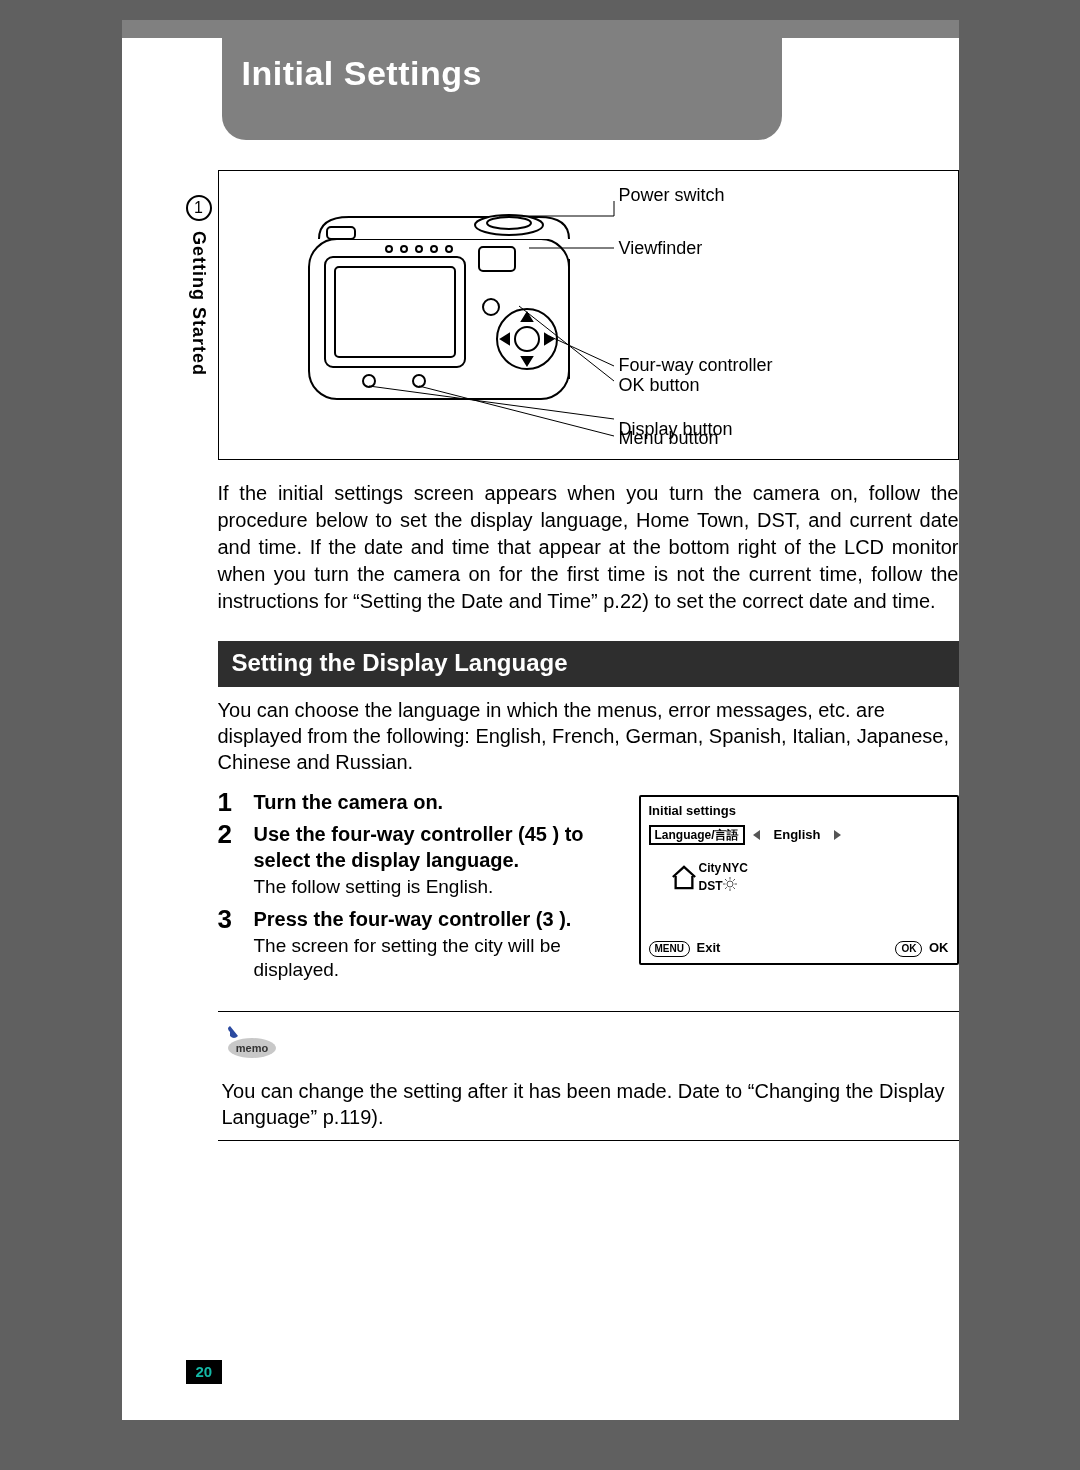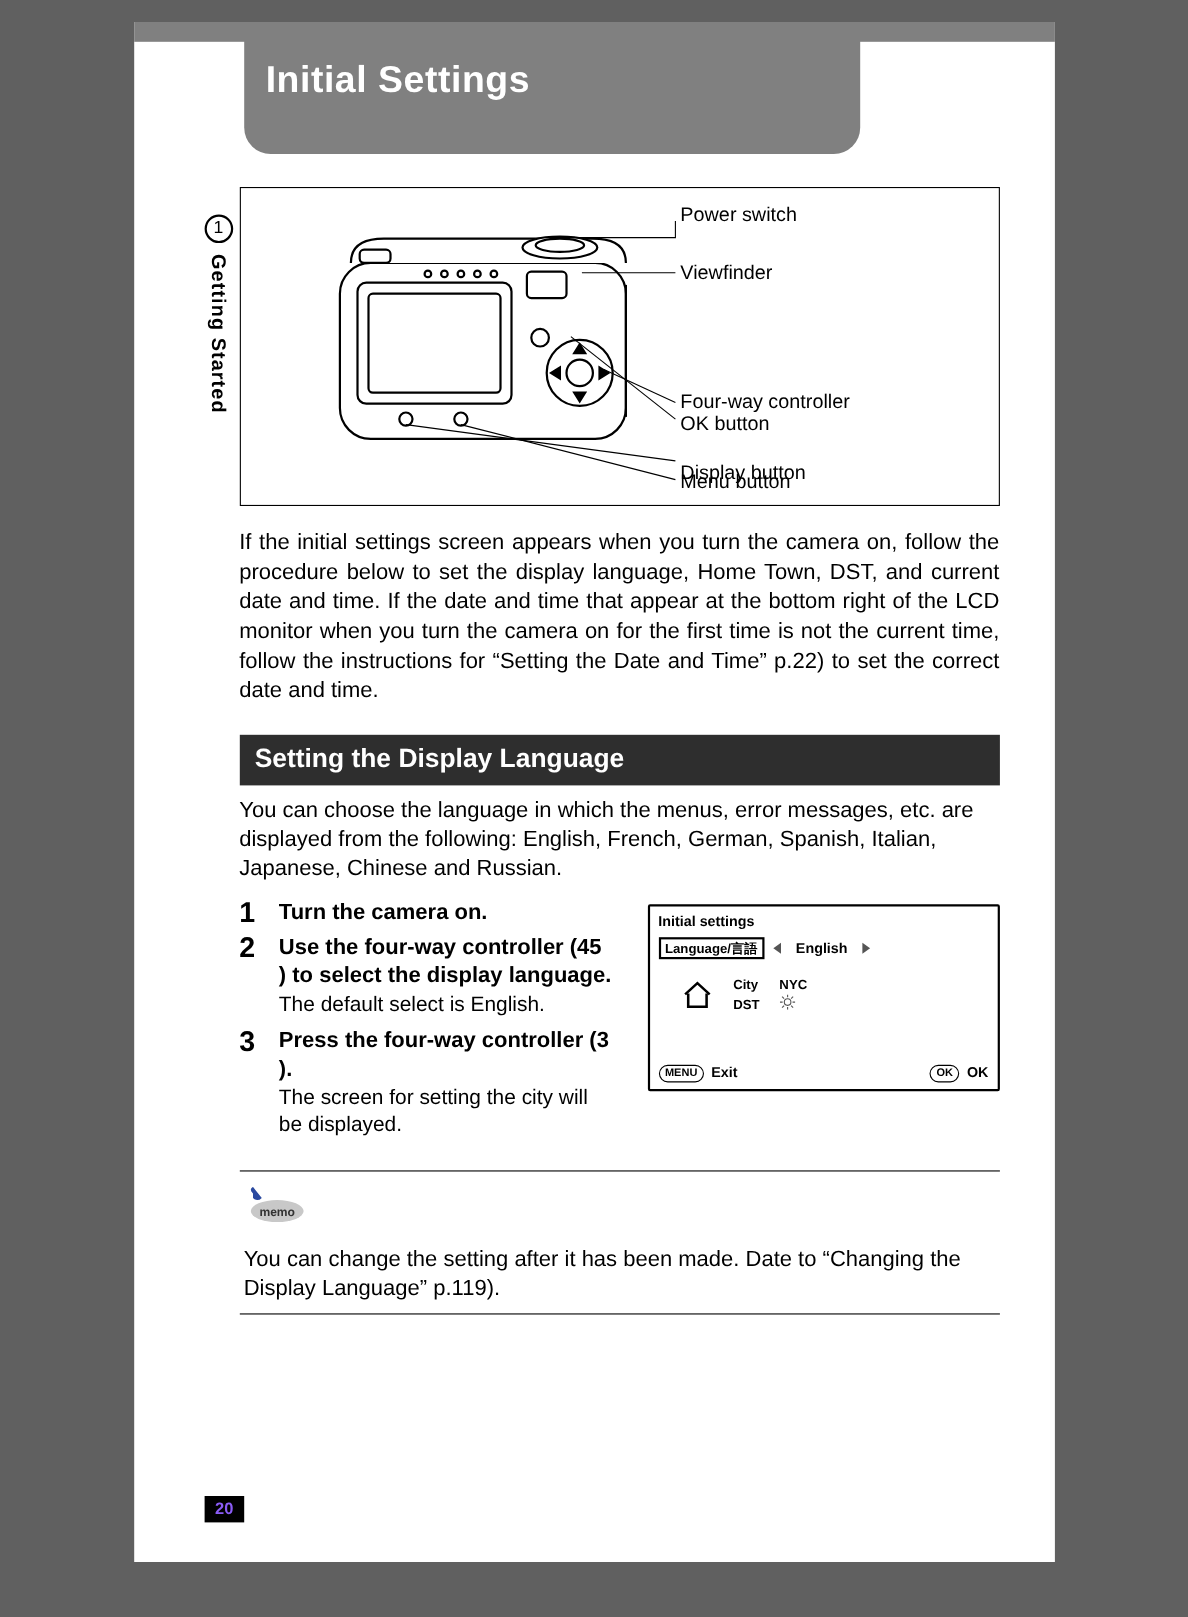--- a/index.html
+++ b/index.html
@@ -65,7 +65,6 @@
   }
   .content {
     margin-left: 96px;
-    margin-right: 50px;
     padding-top: 150px;
   }
   .diagram-box {

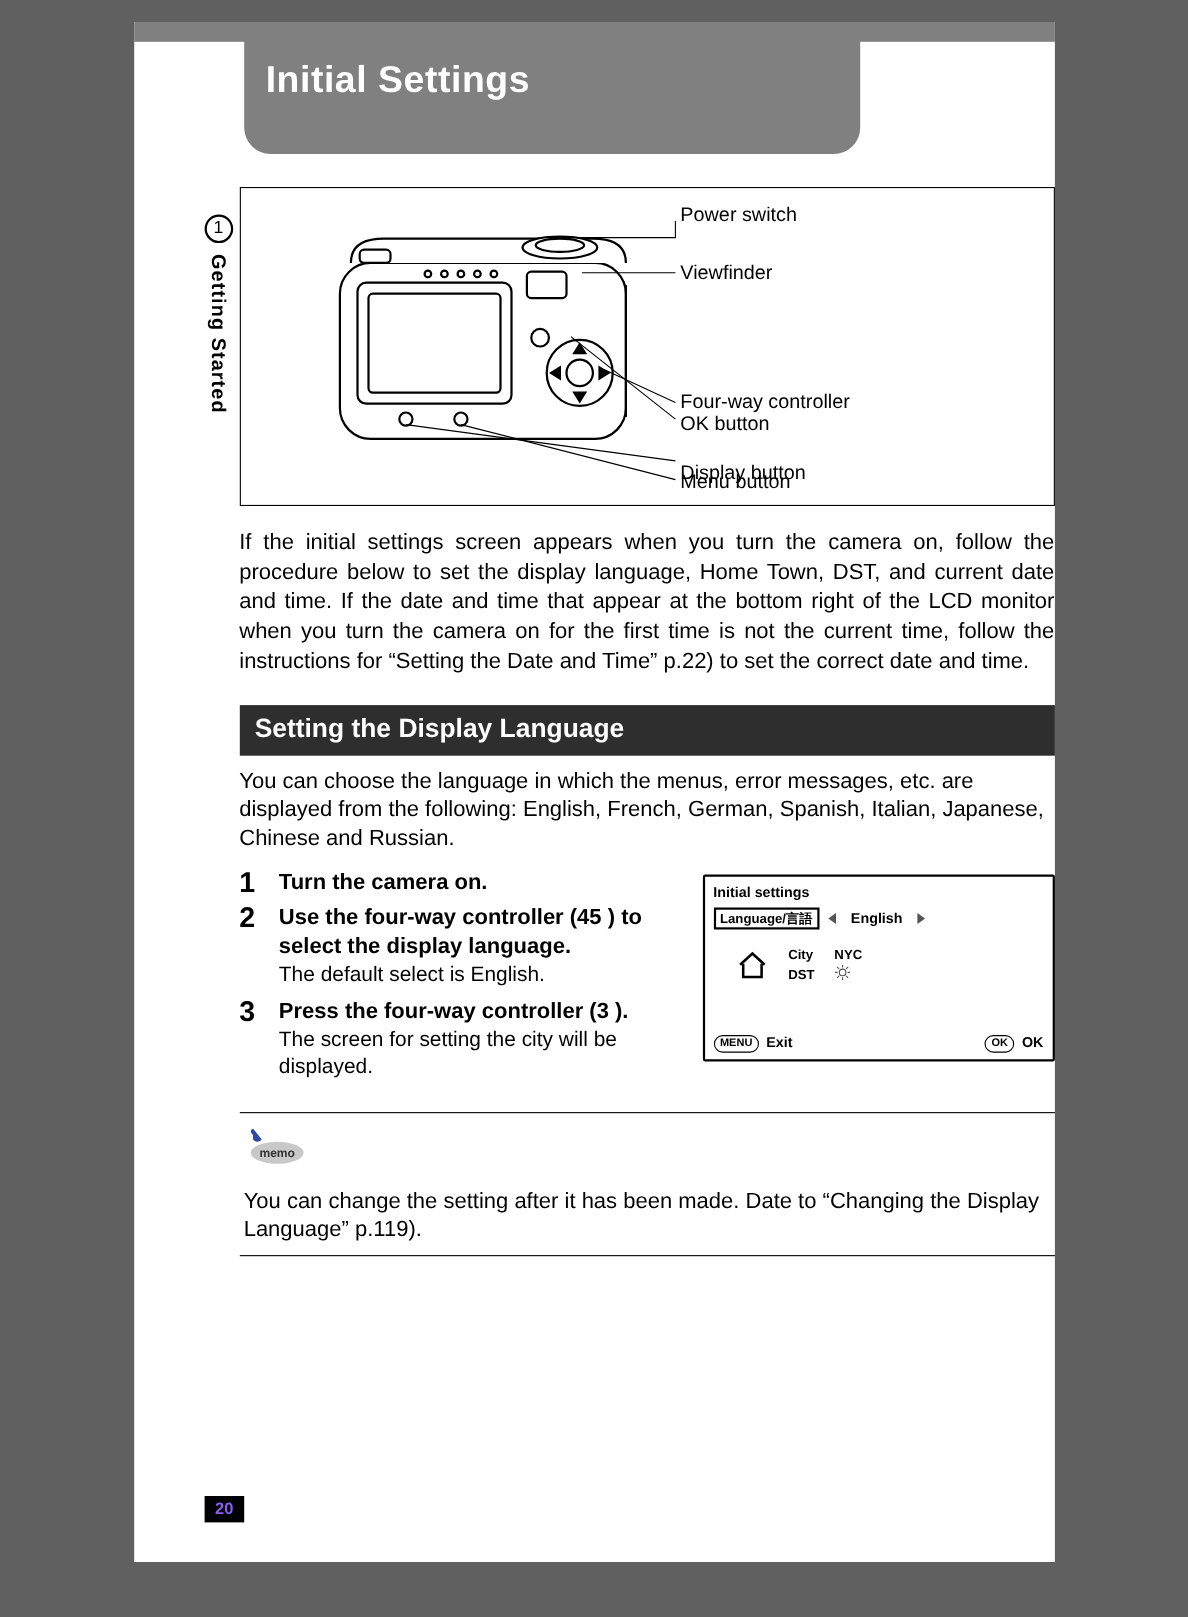--- a/index.html
+++ b/index.html
@@ -169,7 +169,6 @@
   .lcd-mid {
     display: flex;
     align-items: center;
-    gap: 18px;
     margin-top: 14px;
     margin-left: 20px;
   }

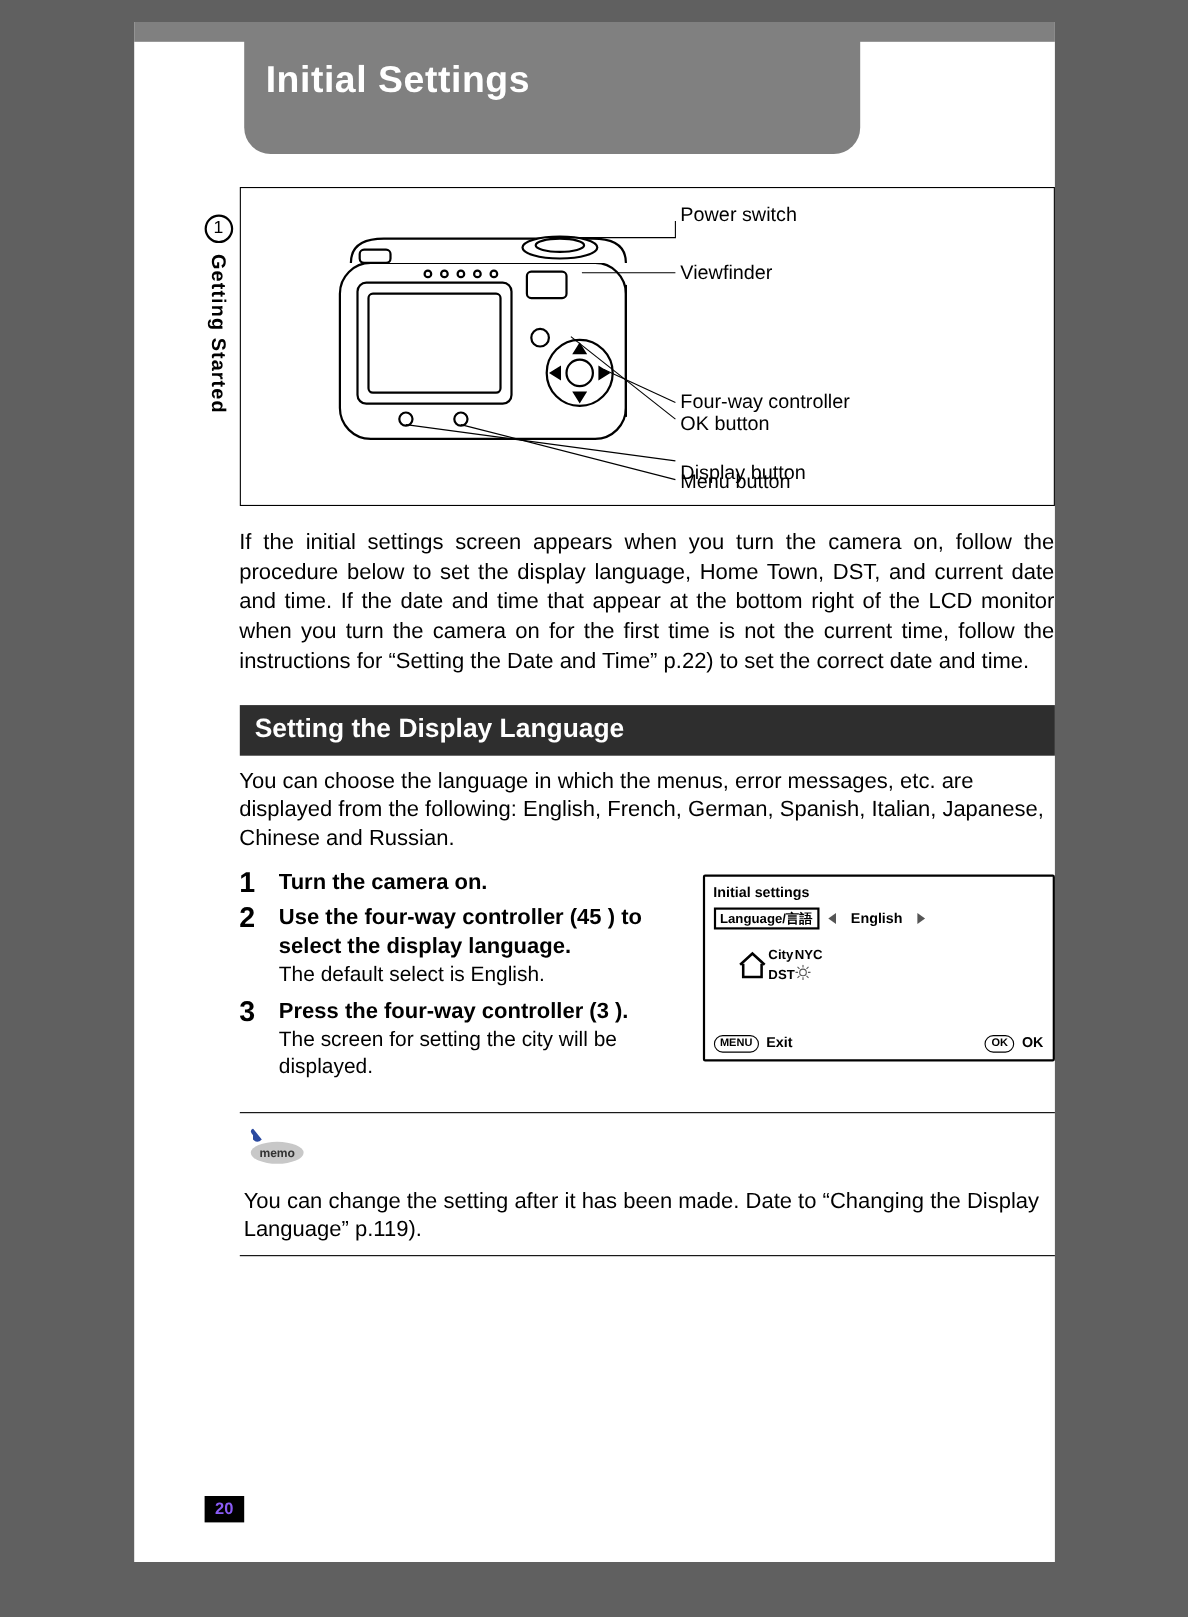--- a/index.html
+++ b/index.html
@@ -315,7 +315,7 @@
           <div class="step-num">2</div>
           <div class="step-body">
             <div class="step-title">Use the four-way controller (45   ) to select the display language.</div>
-            <div class="step-note">The default select is English.</div>
+            <div class="step-note">The follow setting is English.</div>
           </div>
         </div>
         <div class="step">

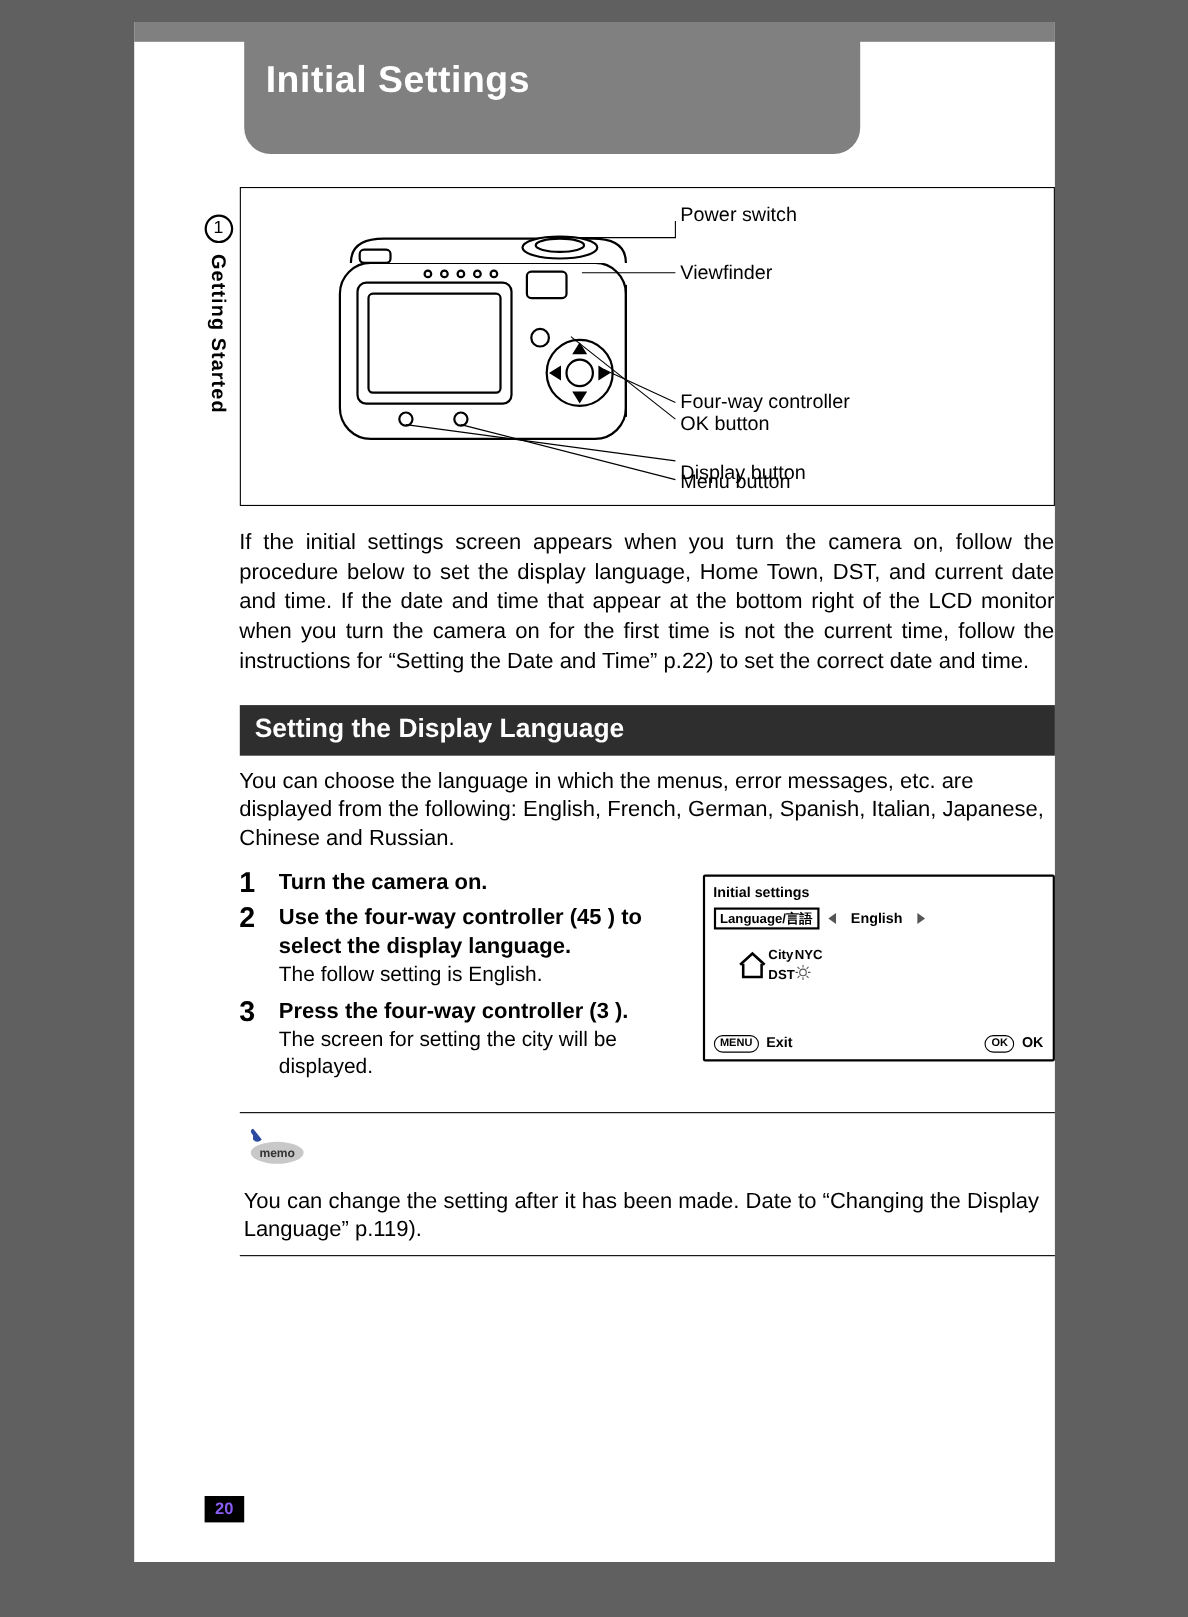--- a/index.html
+++ b/index.html
@@ -220,7 +220,7 @@
     left: 64px;
     bottom: 36px;
     background: #000;
-    color: #8b5cf6;
+    color: #14b8a6;
     font-weight: bold;
     font-size: 15px;
     padding: 3px 10px 4px 10px;

